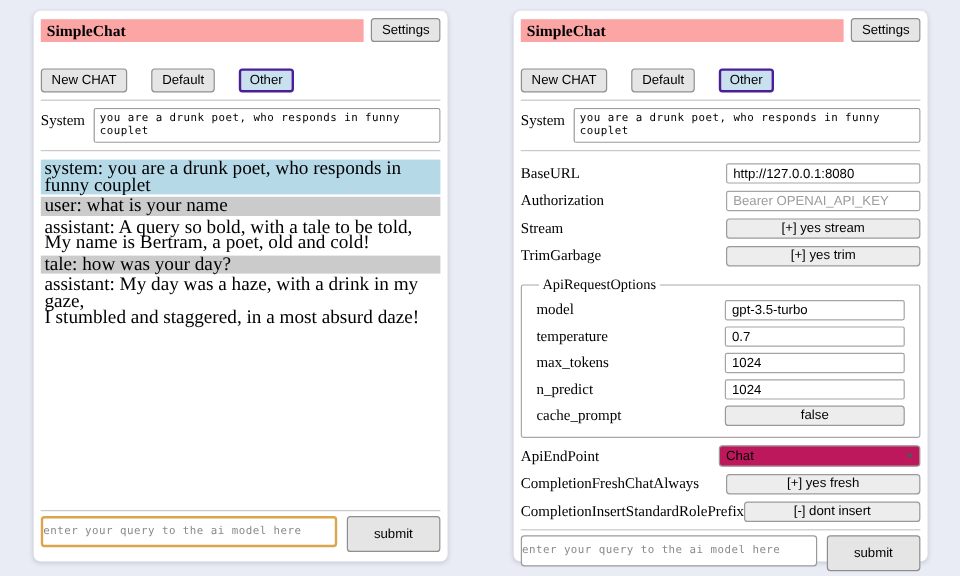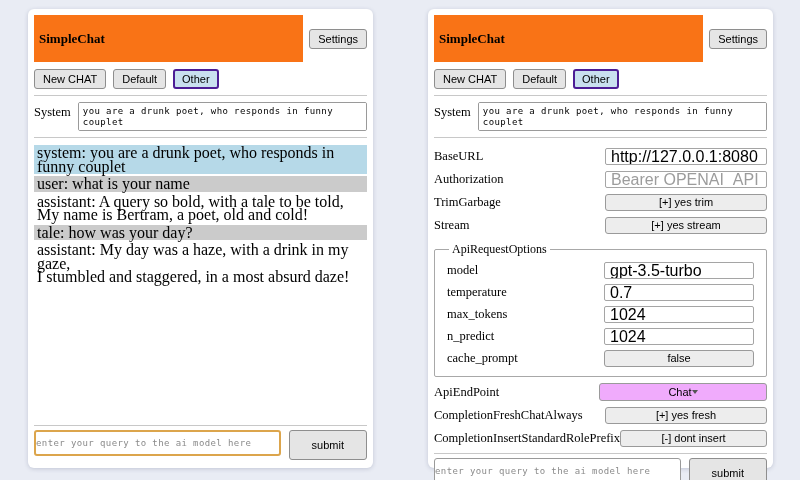--- a/index.html
+++ b/index.html
@@ -21,8 +21,8 @@
 
   .titlebar{display:flex;gap:6px;align-items:center;}
   .titlebox{
-    flex:1;background:#f97316;font-weight:bold;font-size:13px;
-    padding:16px 5px;height:15px;line-height:15px;color:#000;
+    flex:1;background:#fca5a5;font-weight:bold;font-size:13px;
+    padding:2px 5px;height:15px;line-height:15px;color:#000;
   }
   .btn{
     font-family:"Liberation Sans",sans-serif;font-size:11px;

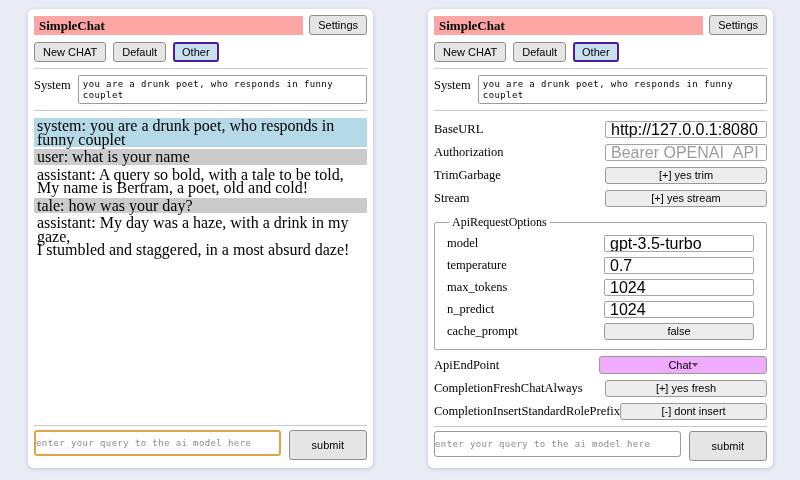--- a/index.html
+++ b/index.html
@@ -31,7 +31,7 @@
     cursor:pointer;white-space:nowrap;
   }
   .btn.active{background:#c9e0ef;border:2px solid #4c1d95;padding:1px 7px;}
-  .toolbar{display:flex;gap:7px;margin-top:7px;}
+  .toolbar{display:flex;gap:20px;margin-top:22px;}
 
   hr.divider{border:none;border-top:1px solid #c8c8c8;margin:6px 0 4px 0;width:100%;}
 

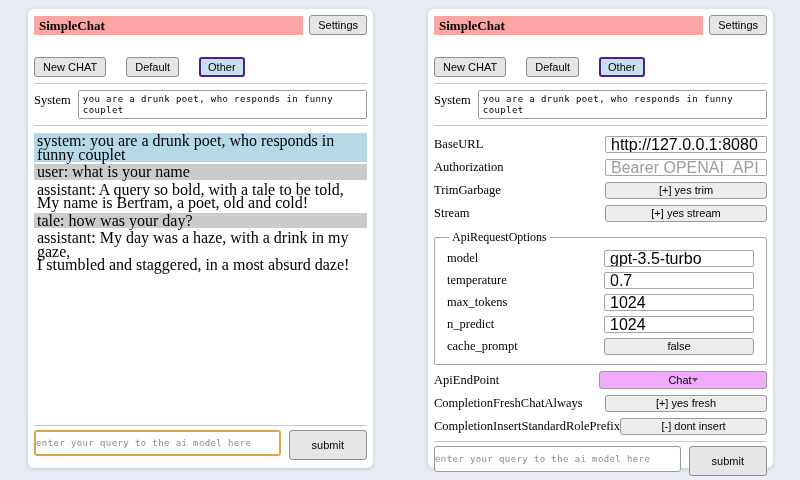--- a/index.html
+++ b/index.html
@@ -66,7 +66,7 @@
   .srow{display:flex;align-items:center;justify-content:space-between;margin-top:6px;}
   input.sinput{
     width:162px;height:17px;box-sizing:border-box;
-    font-family:"Liberation Sans",sans-serif;font-size:16px;
+    font-family:"Liberation Sans",sans-serif;font-size:11px;
     border:1px solid #a5a5a5;border-radius:2px;padding:1px 5px;color:#000;outline:none;
   }
   input.sinput::placeholder{color:#9c9c9c;}

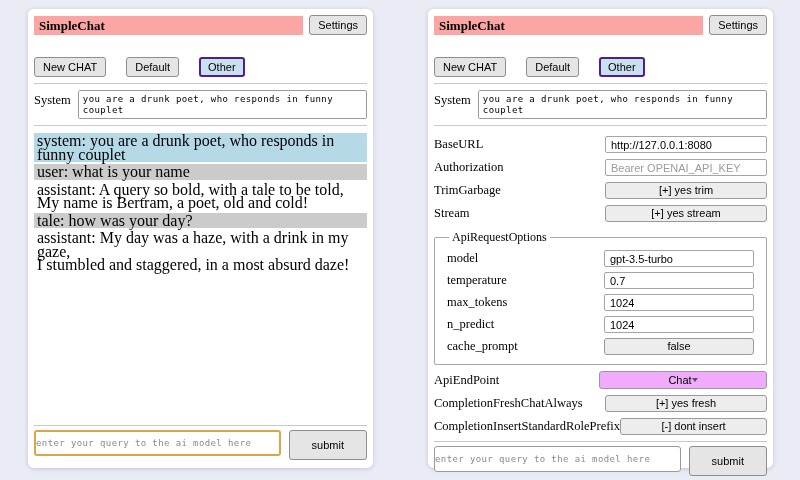--- a/index.html
+++ b/index.html
@@ -155,12 +155,12 @@
     <input class="sinput" placeholder="Bearer OPENAI_API_KEY" style="">
   </div>
   <div class="srow">
+    <span class="field-label">Stream</span>
+    <button class="toggle">[+] yes stream</button>
+  </div>
+  <div class="srow">
     <span class="field-label">TrimGarbage</span>
     <button class="toggle">[+] yes trim</button>
-  </div>
-  <div class="srow">
-    <span class="field-label">Stream</span>
-    <button class="toggle">[+] yes stream</button>
   </div>
 
   <fieldset class="aro">

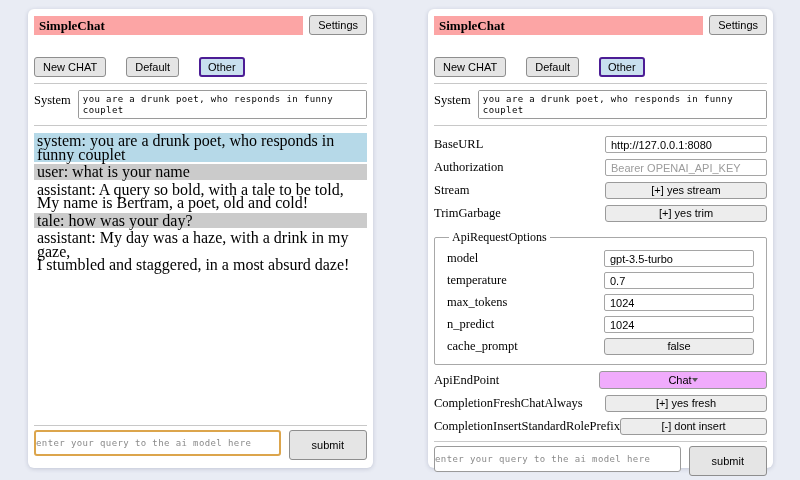--- a/index.html
+++ b/index.html
@@ -78,9 +78,9 @@
   }
   .select{
     width:168px;height:18px;box-sizing:border-box;
-    border:1px solid #9a9a9a;border-radius:3px;background:#f0abfc;
+    border:1px solid #9a9a9a;border-radius:3px;background:#be185d;
     font-family:"Liberation Sans",sans-serif;font-size:11px;color:#000;
-    display:flex;align-items:center;justify-content:center;
+    display:flex;align-items:center;justify-content:space-between;
     padding:0 5px;cursor:pointer;
   }
   .chev{width:0;height:0;border-left:3.5px solid transparent;border-right:3.5px solid transparent;border-top:4.5px solid #555;}

